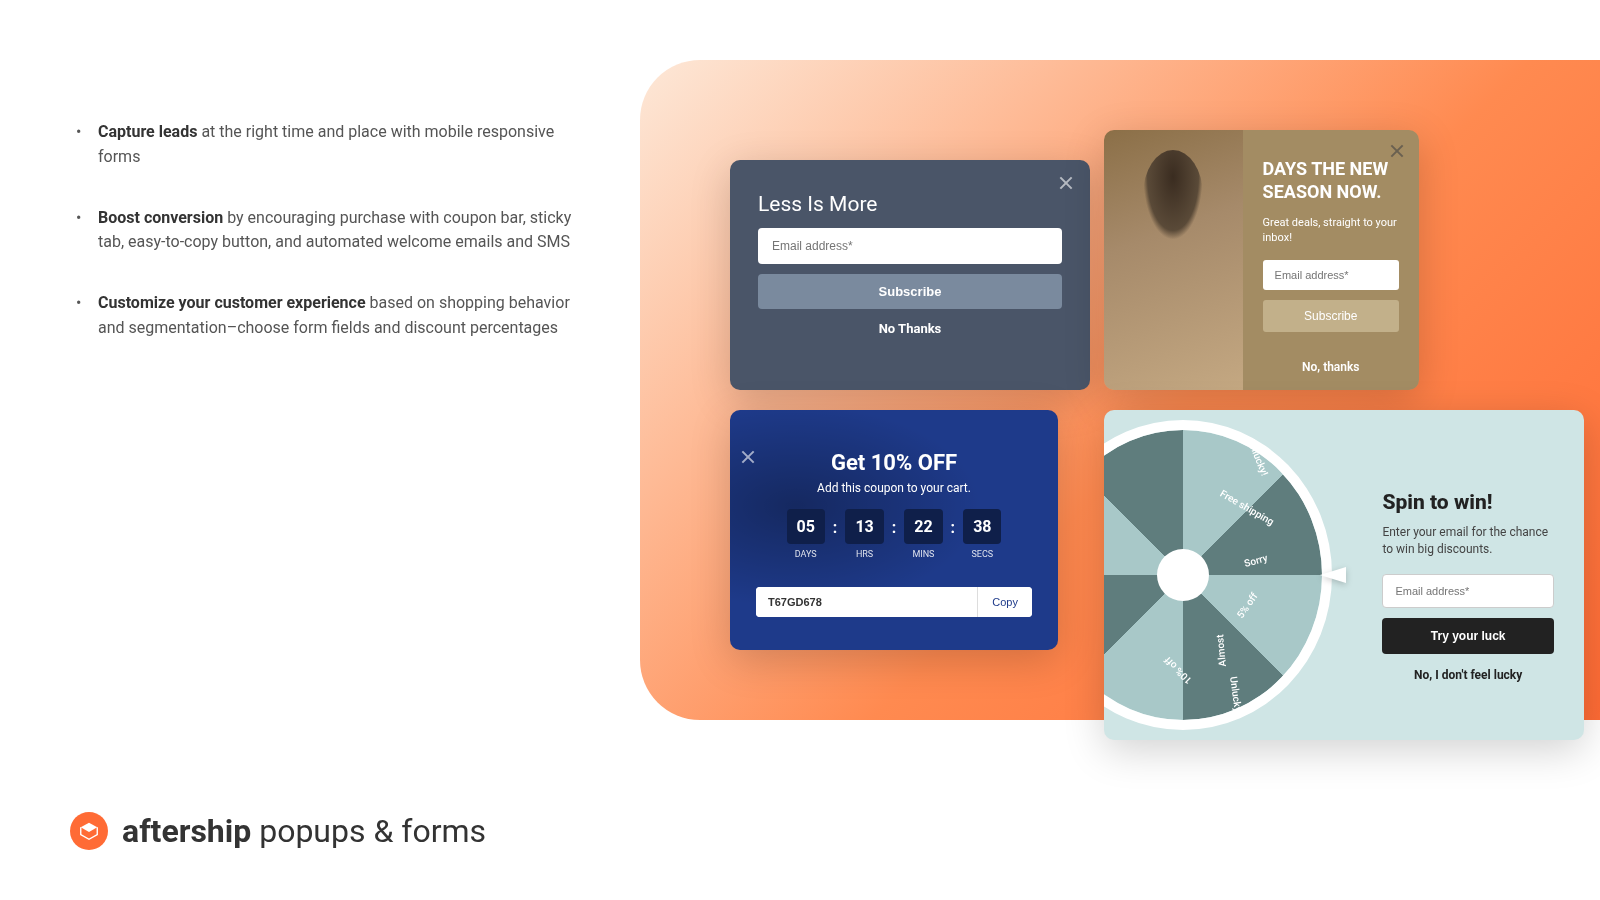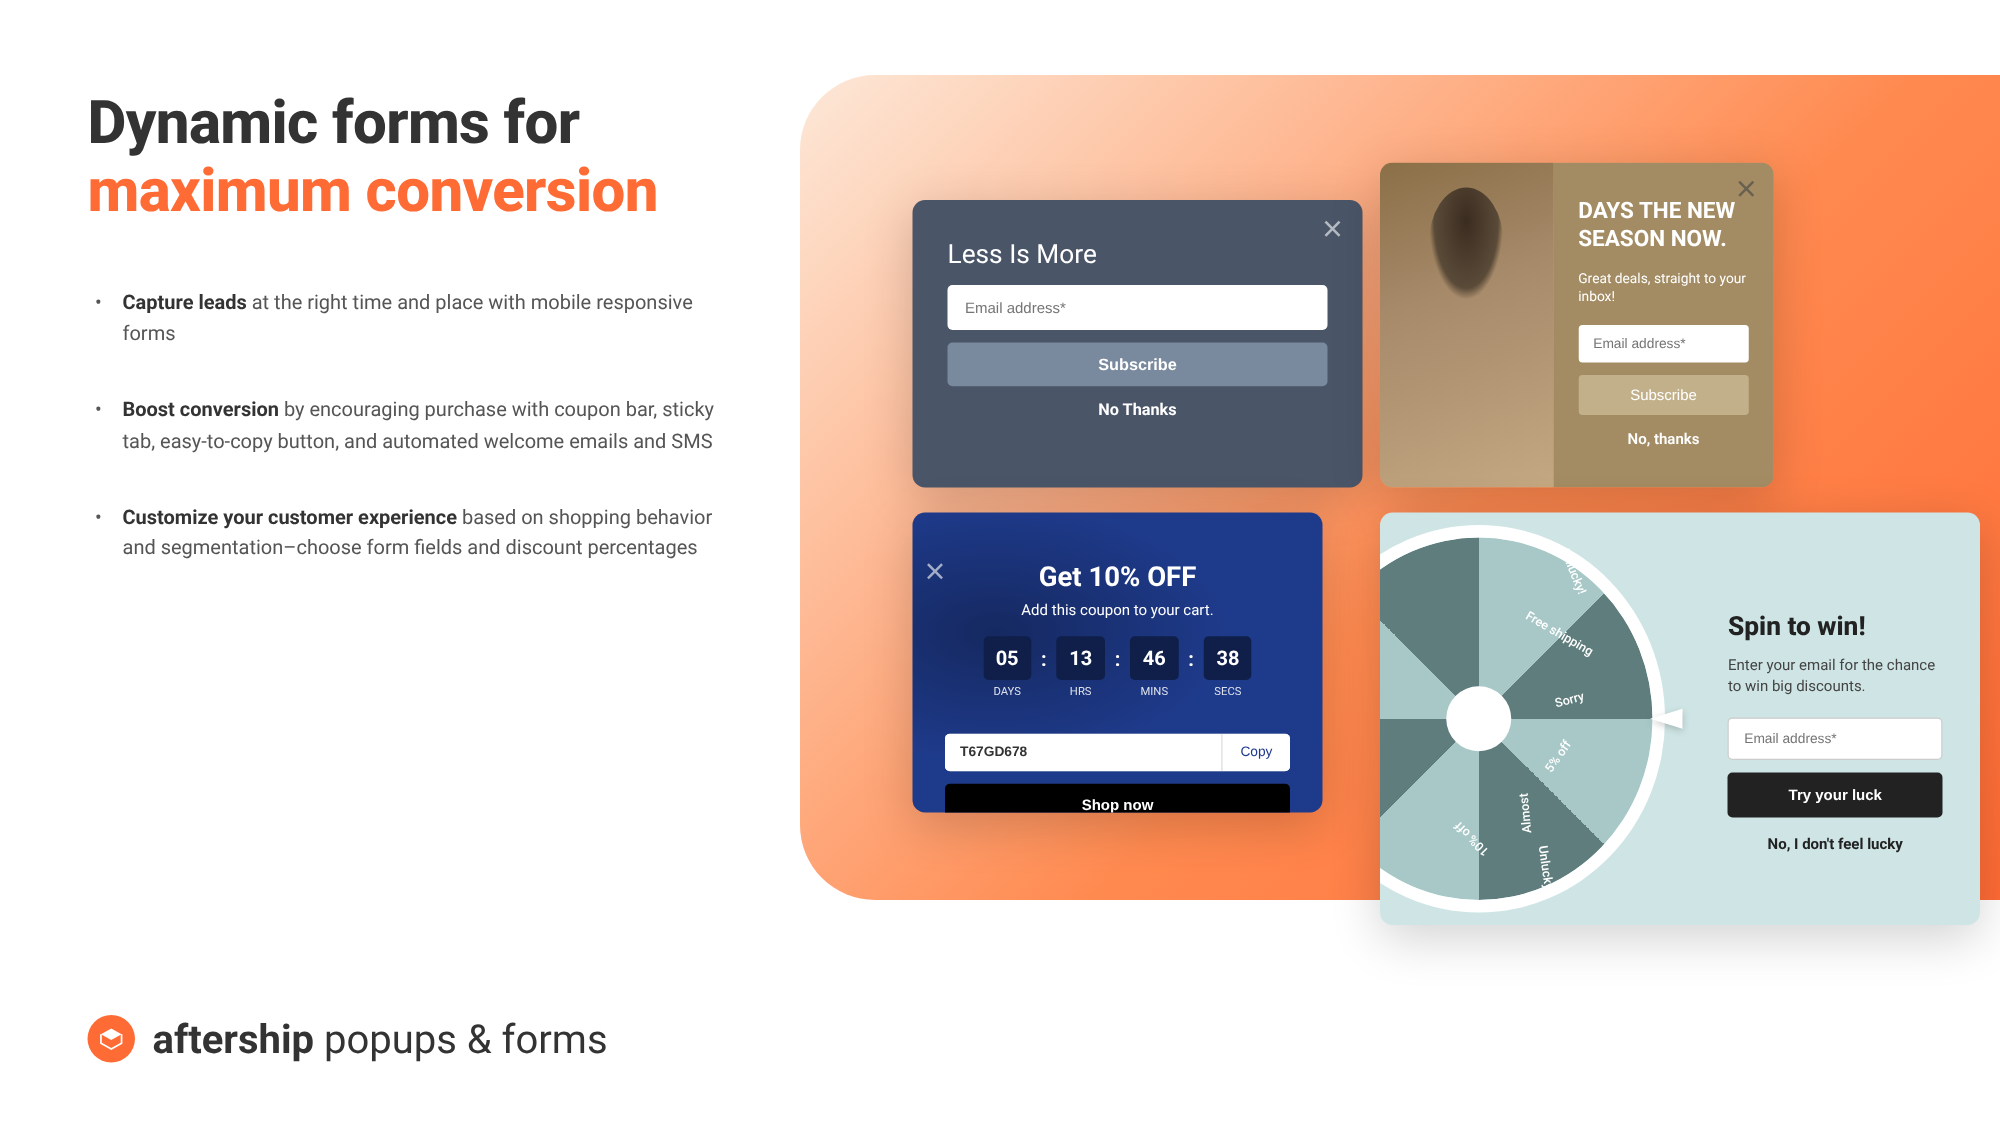--- a/index.html
+++ b/index.html
@@ -79,10 +79,6 @@
 
 <div class="page">
   <div class="left">
-    <h1 class="heading">
-      <span>Dynamic forms for</span>
-      <span class="accent">maximum conversion</span>
-    </h1>
     <ul class="bullets">
       <li><strong>Capture leads</strong><span> at the right time and place with mobile responsive forms</span></li>
       <li><strong>Boost conversion</strong><span> by encouraging purchase with coupon bar, sticky tab, easy-to-copy button, and automated welcome emails and SMS</span></li>

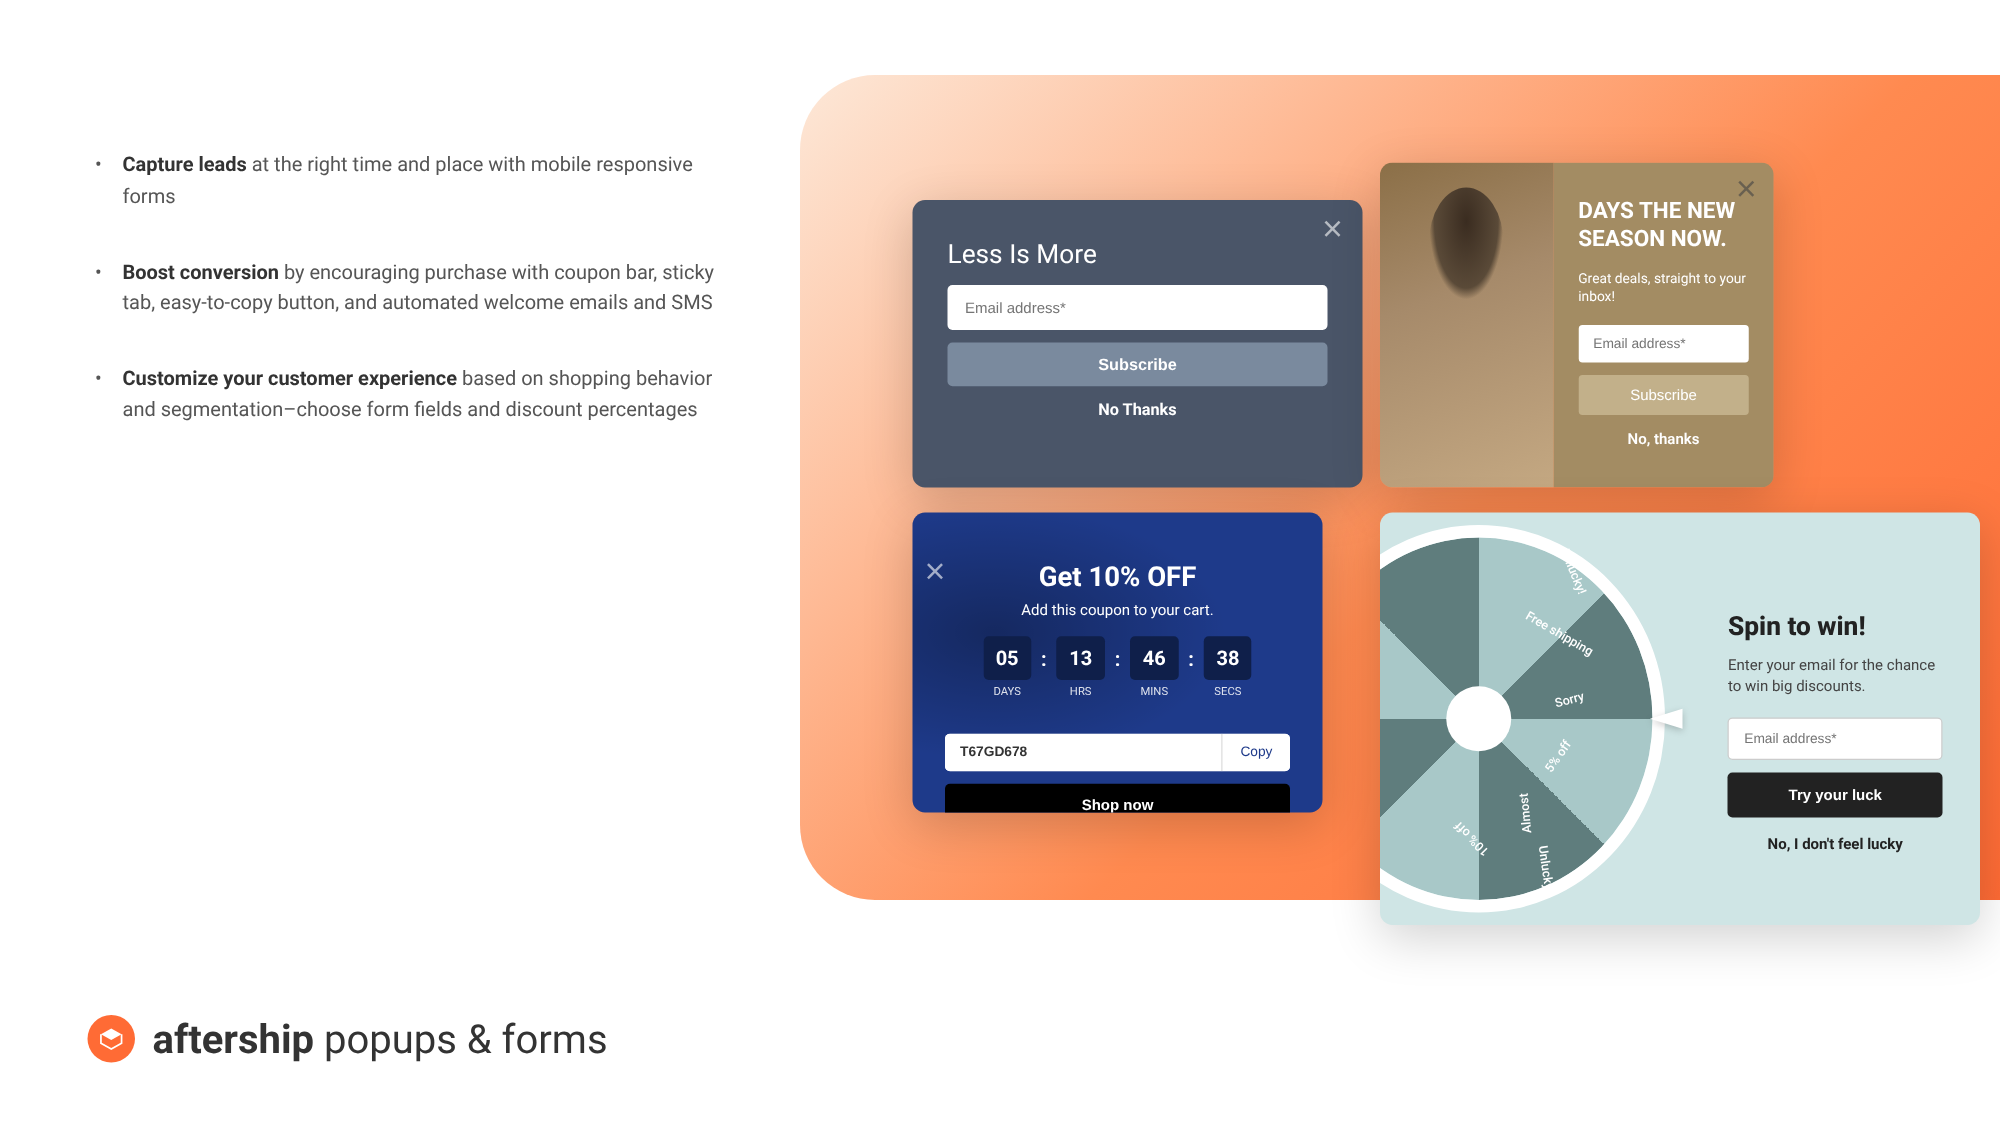--- a/index.html
+++ b/index.html
@@ -41,7 +41,7 @@
 .popup2 p{font-size:11px;line-height:1.4;margin-bottom:14px}
 .popup2 input{width:100%;padding:9px 12px;border:none;border-radius:3px;font-size:11px;background:#fff;color:#999}
 .popup2 .sub-btn{width:100%;margin-top:10px;padding:9px;background:#c2b08a;border:none;border-radius:3px;color:#fff;font-size:12px}
-.popup2 .no-thanks{text-align:center;margin-top:12px;font-size:12px;font-weight:600}
+.popup2 .no-thanks{text-align:center;margin-top:28px;font-size:12px;font-weight:600}
 .popup2 .popup-close{color:#444;top:12px;right:14px}
 
 .popup3{top:280px;left:0;width:328px;height:240px;background:#1e3a8a;color:#fff;padding:24px 26px 18px;text-align:center;overflow:hidden}

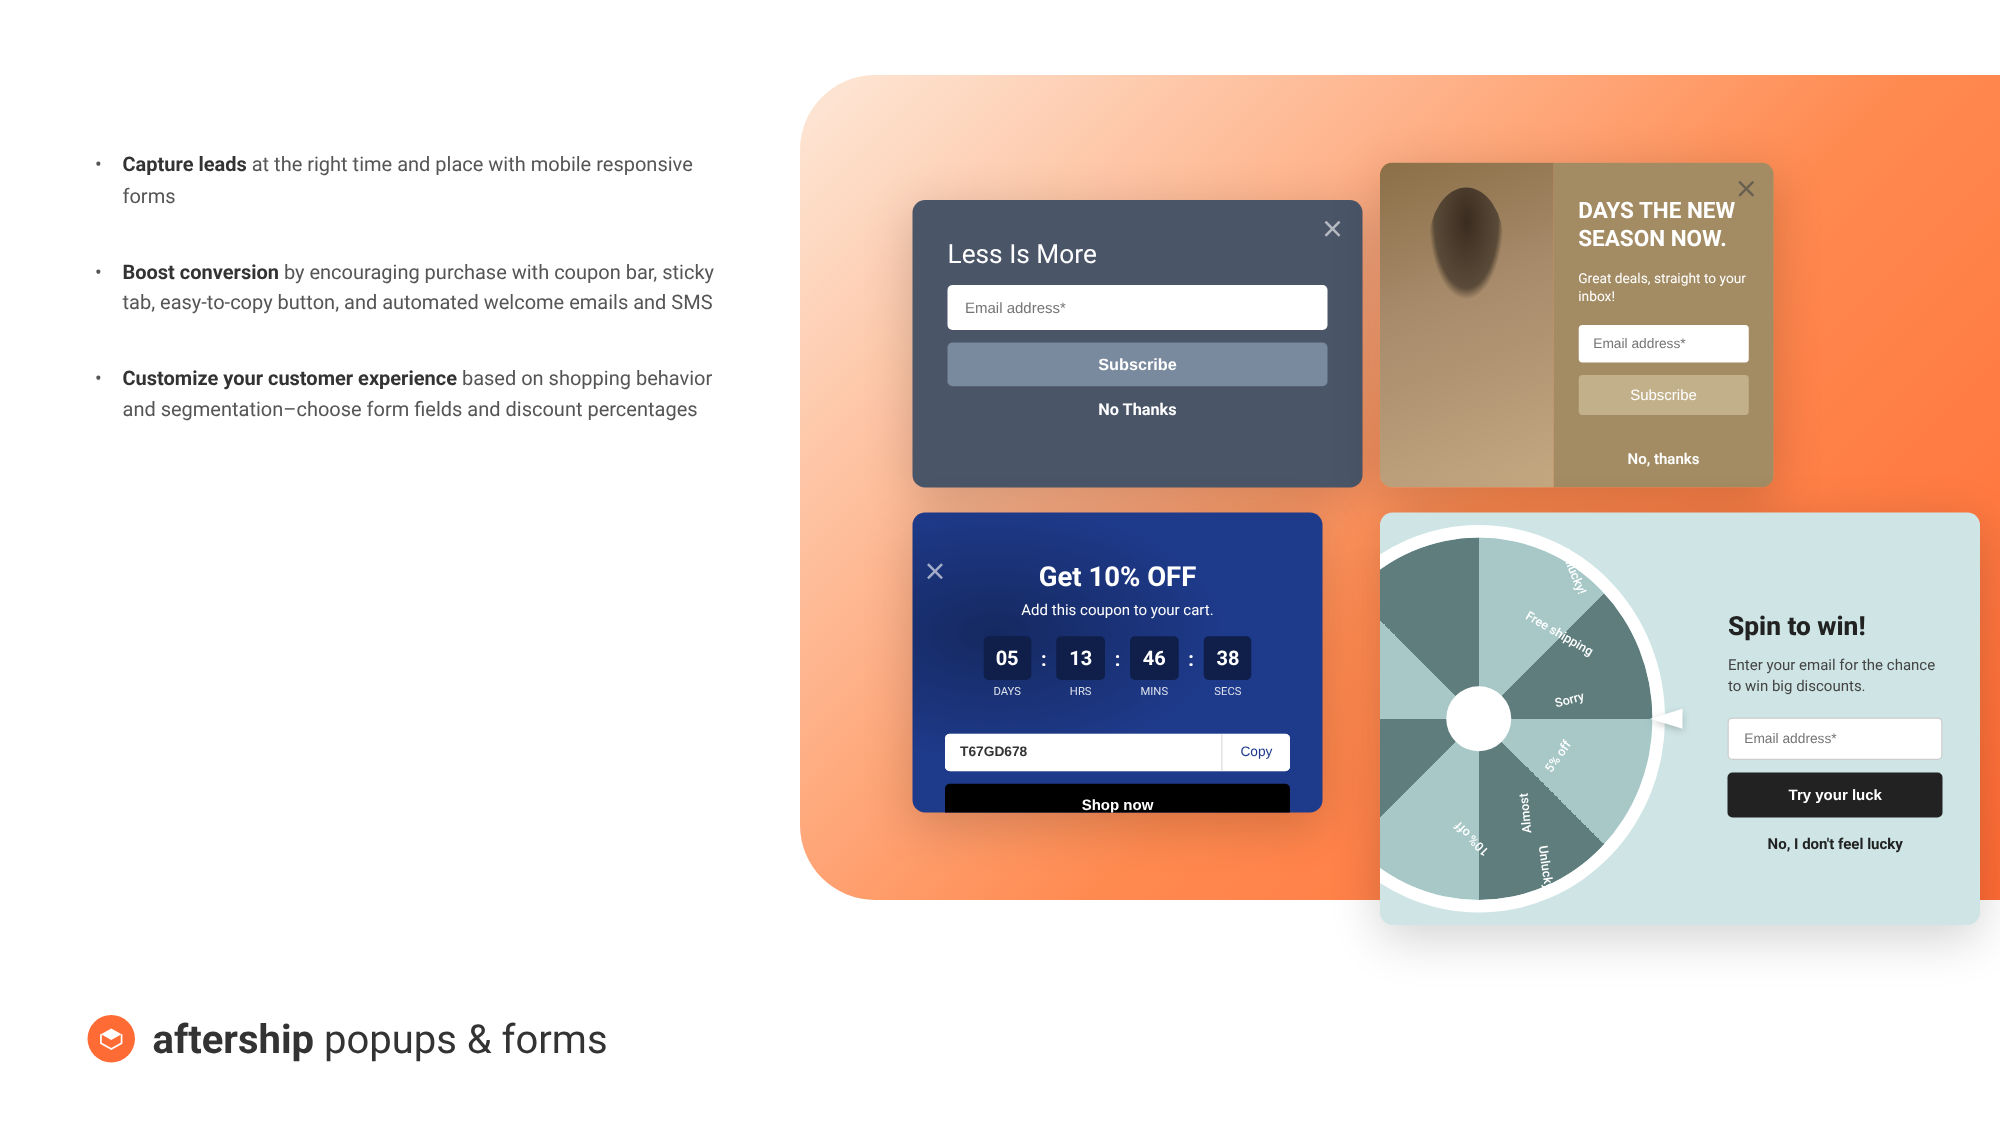--- a/index.html
+++ b/index.html
@@ -135,7 +135,7 @@
             </div>
           <div class="timer-colon">:</div>
           <div class="time-unit">
-              <div class="time-box">46</div>
+              <div class="time-box">22</div>
               <div class="time-label">MINS</div>
             </div>
           <div class="timer-colon">:</div>

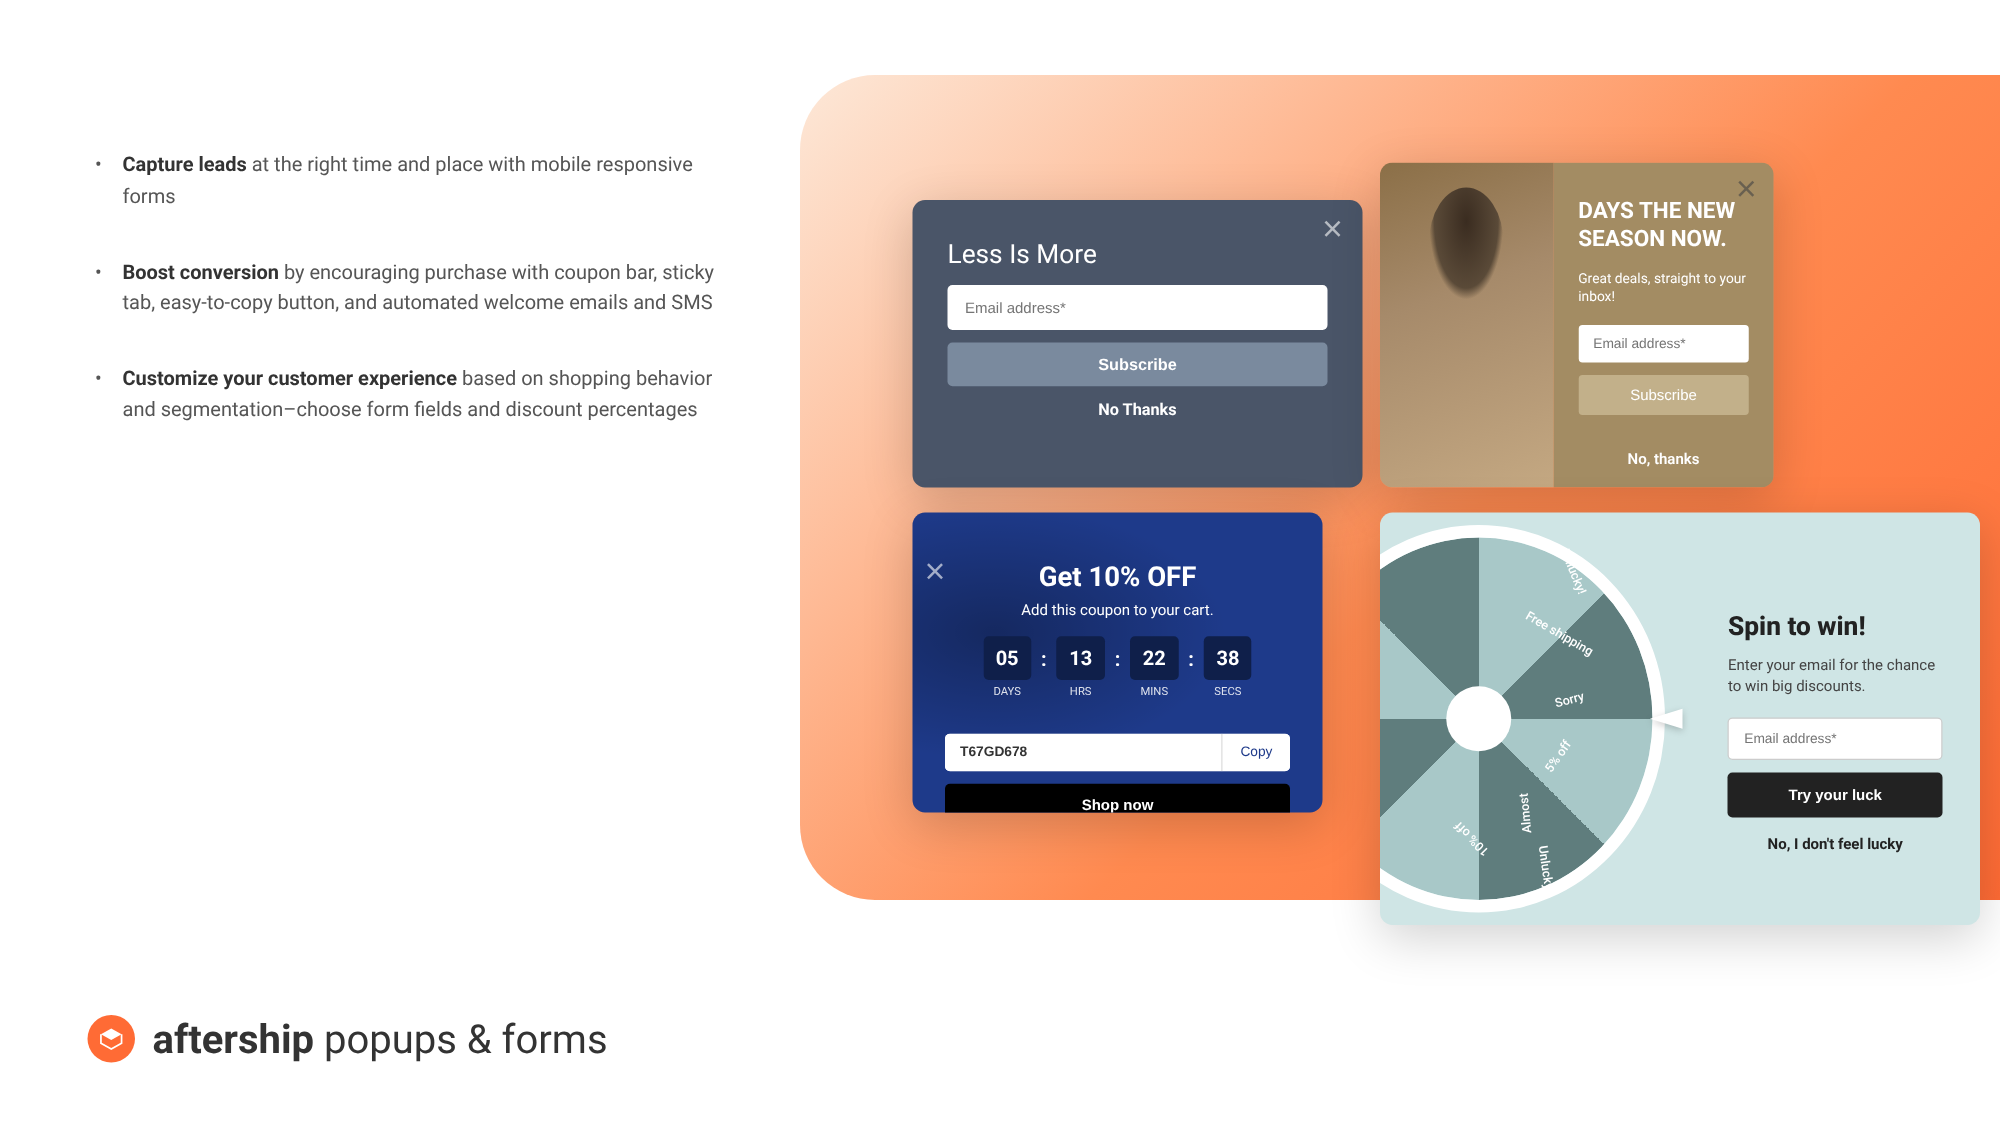--- a/index.html
+++ b/index.html
@@ -148,7 +148,6 @@
           <input readonly="" value="T67GD678" style="">
           <button>Copy</button>
         </div>
-        <button class="shop-btn">Shop now</button>
       </div>
 
       <div class="popup popup4">

